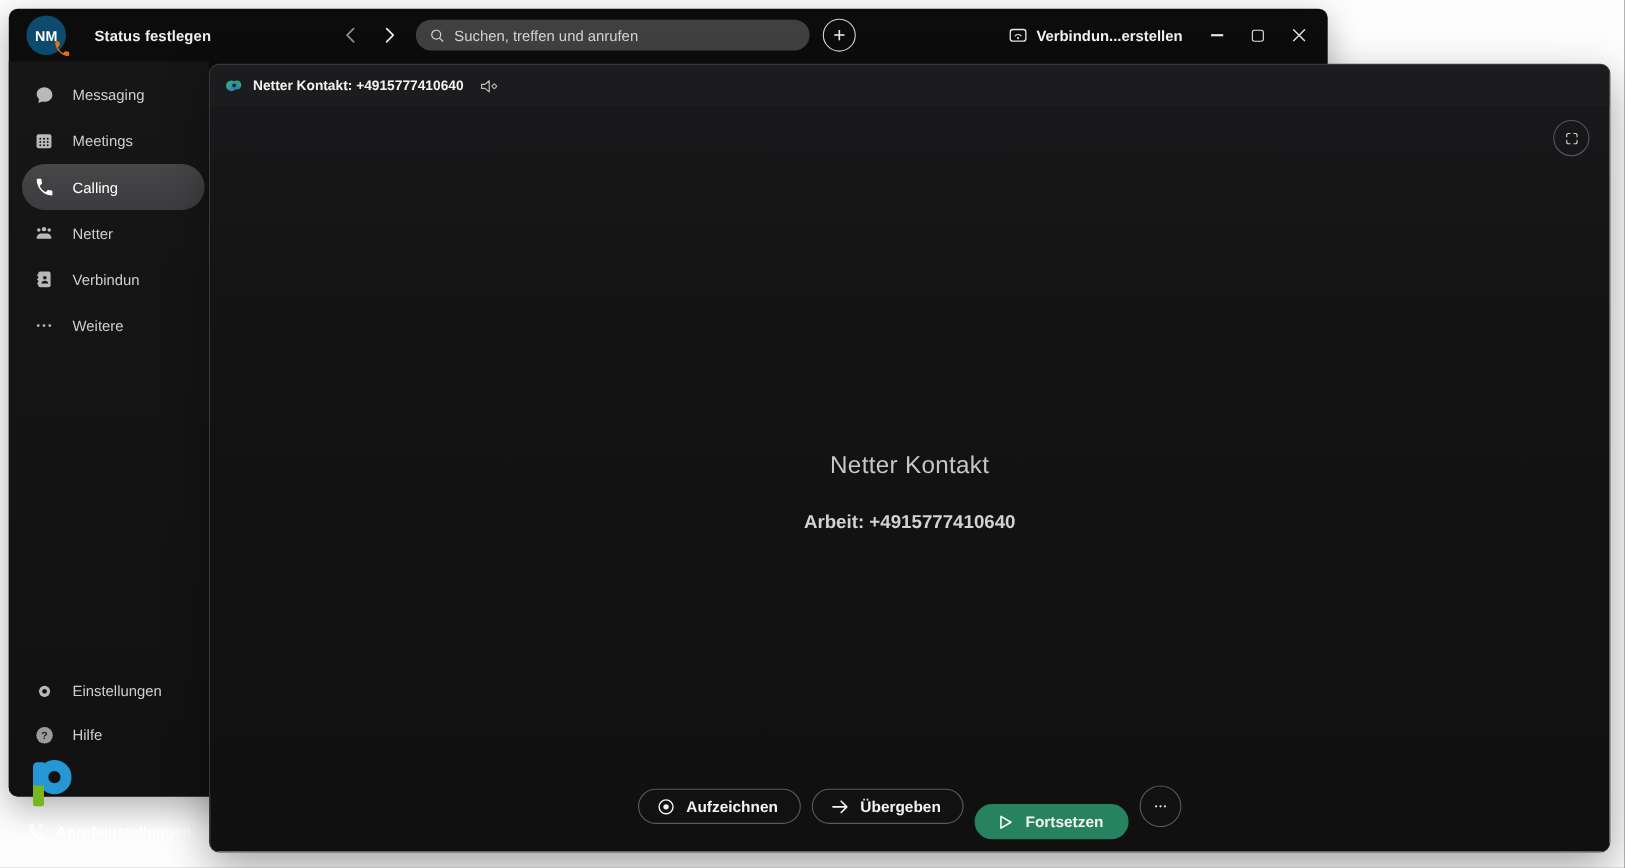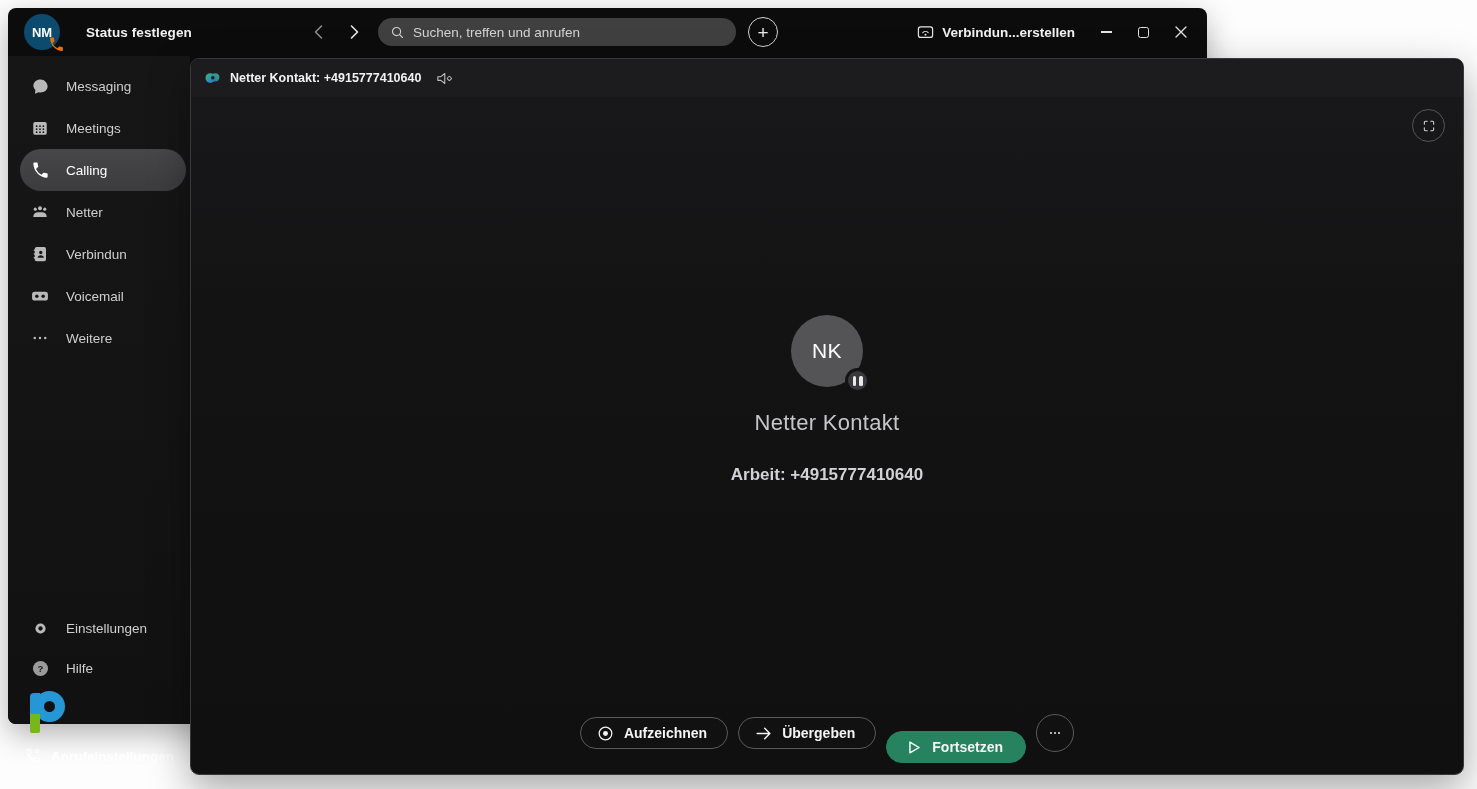--- a/index.html
+++ b/index.html
@@ -262,16 +262,6 @@
         <span>Verbindun</span>
       </div>
 
-      <div class="side-item">
-        <span class="ic">
-          <svg width="20" height="20" viewBox="0 0 24 24">
-              <rect x="2.5" y="7" width="19" height="10.5" rx="3.2" fill="#b9b9b9"></rect>
-              <circle cx="8.2" cy="12.2" r="2.1" fill="#161617"></circle>
-              <circle cx="15.8" cy="12.2" r="2.1" fill="#161617"></circle>
-            </svg>
-        </span>
-        <span>Voicemail</span>
-      </div>
 
       <div class="side-item">
         <span class="ic">

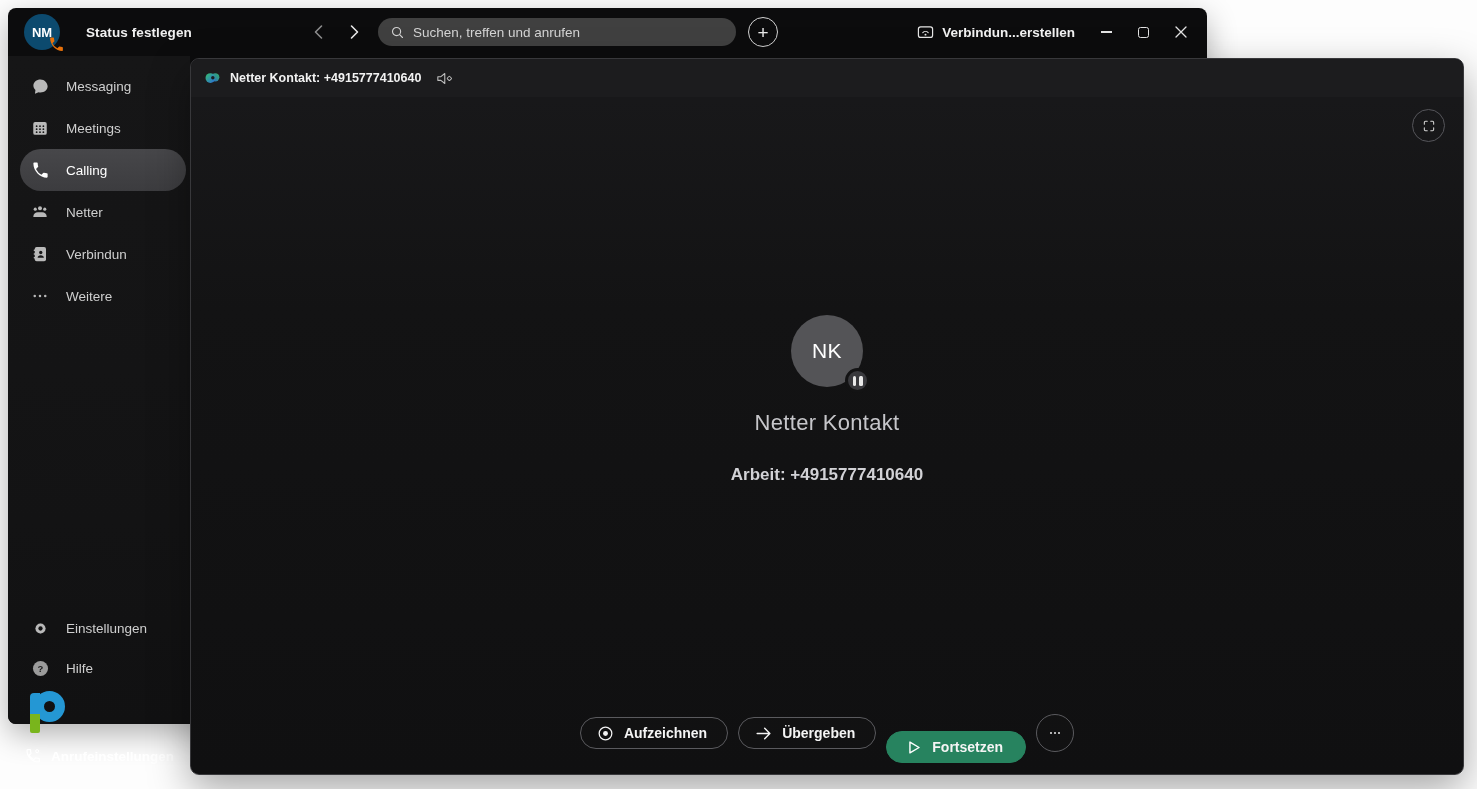--- a/index.html
+++ b/index.html
@@ -358,13 +358,6 @@
     </span>
   </div>
 
-  <div class="contact-avatar">
-    <span>NK</span>
-    <span class="hold-badge">
-        <i></i>
-        <i></i>
-      </span>
-  </div>
 
   <div class="contact-name">Netter Kontakt</div>
   <div class="contact-number">Arbeit: +4915777410640</div>

